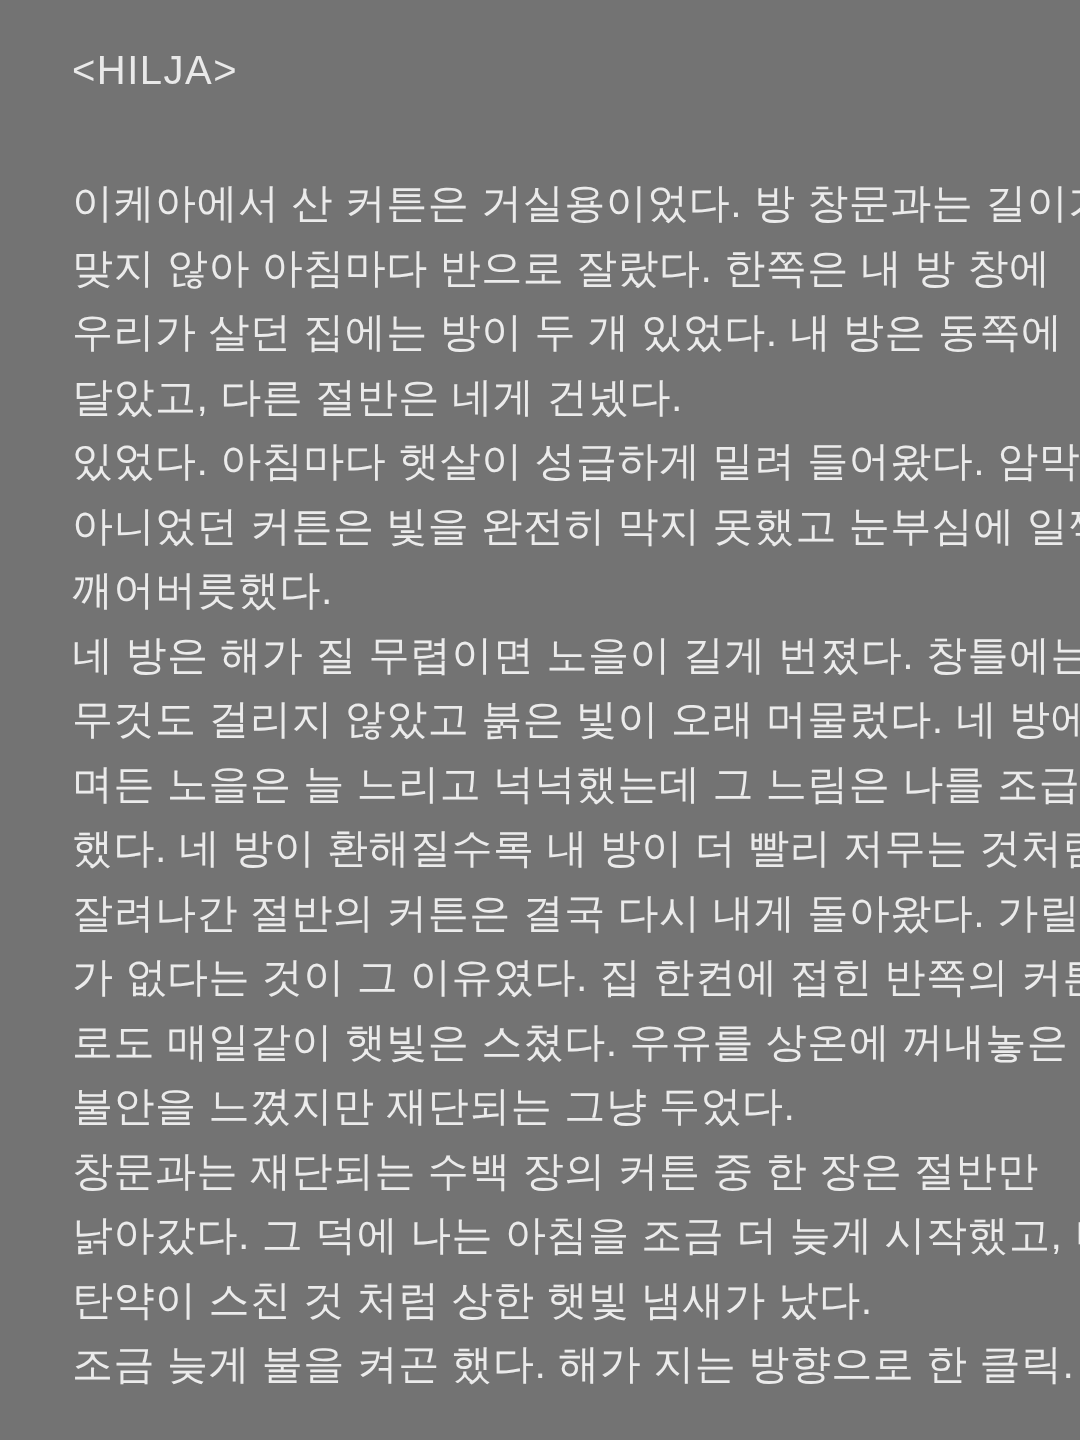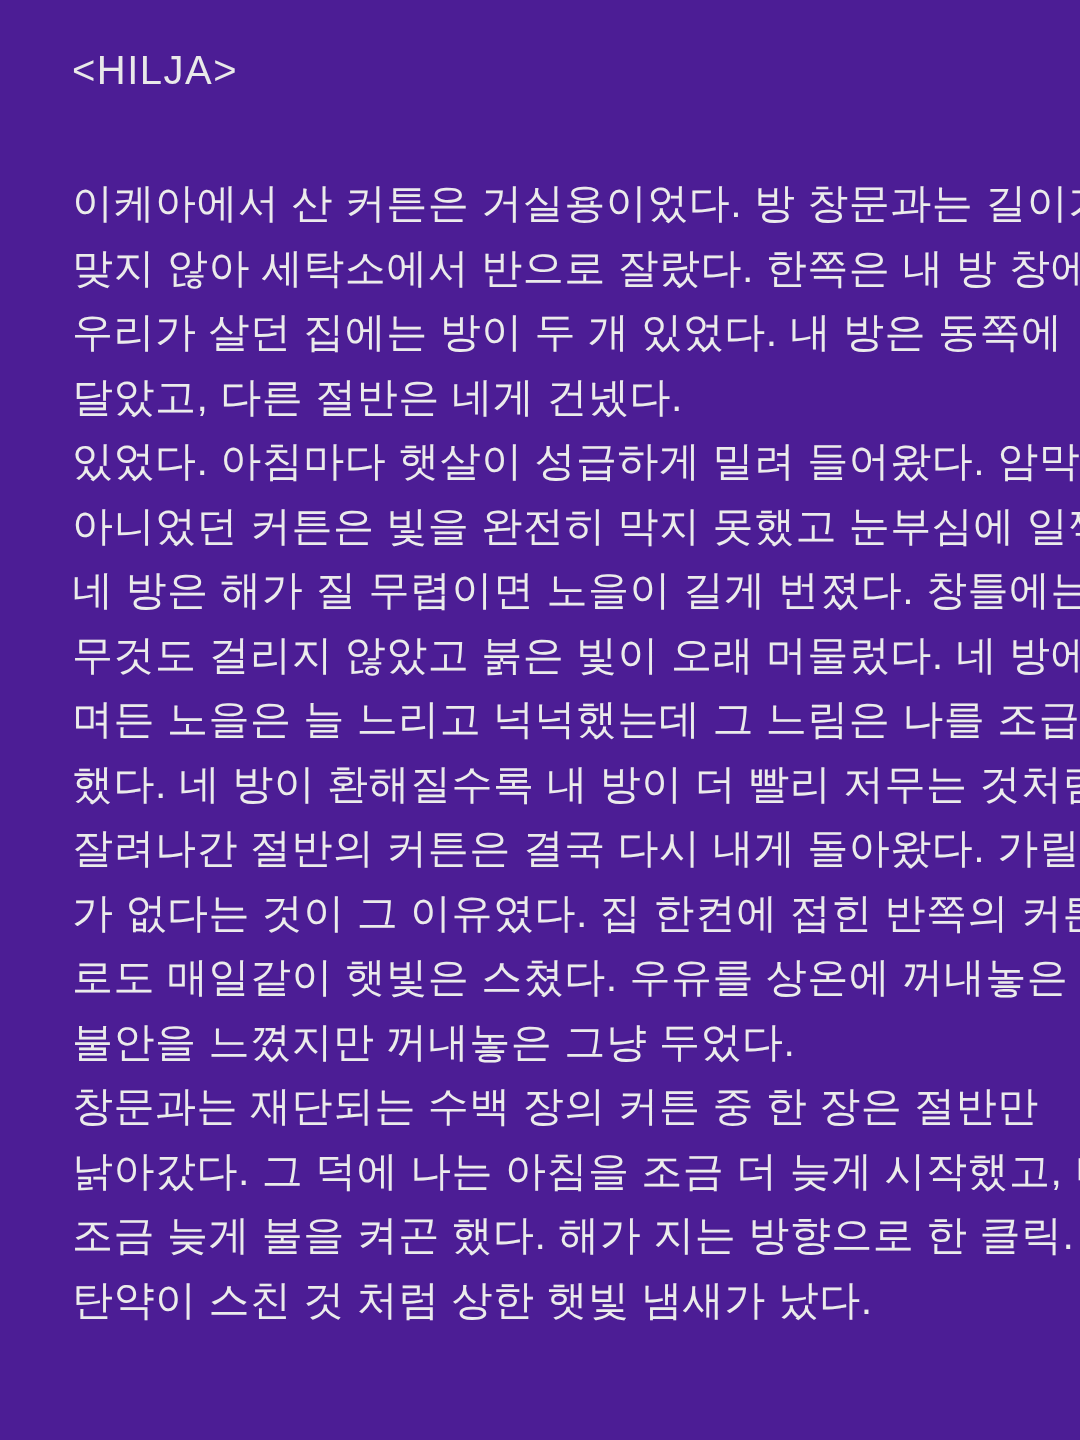--- a/index.html
+++ b/index.html
@@ -11,7 +11,7 @@
     position: relative;
     width: 1080px;
     height: 1440px;
-    background: #4c1d95;
+    background: #737373;
     overflow: hidden;
     font-family: "Liberation Sans", "DejaVu Sans", sans-serif;
     color: #ebebeb;

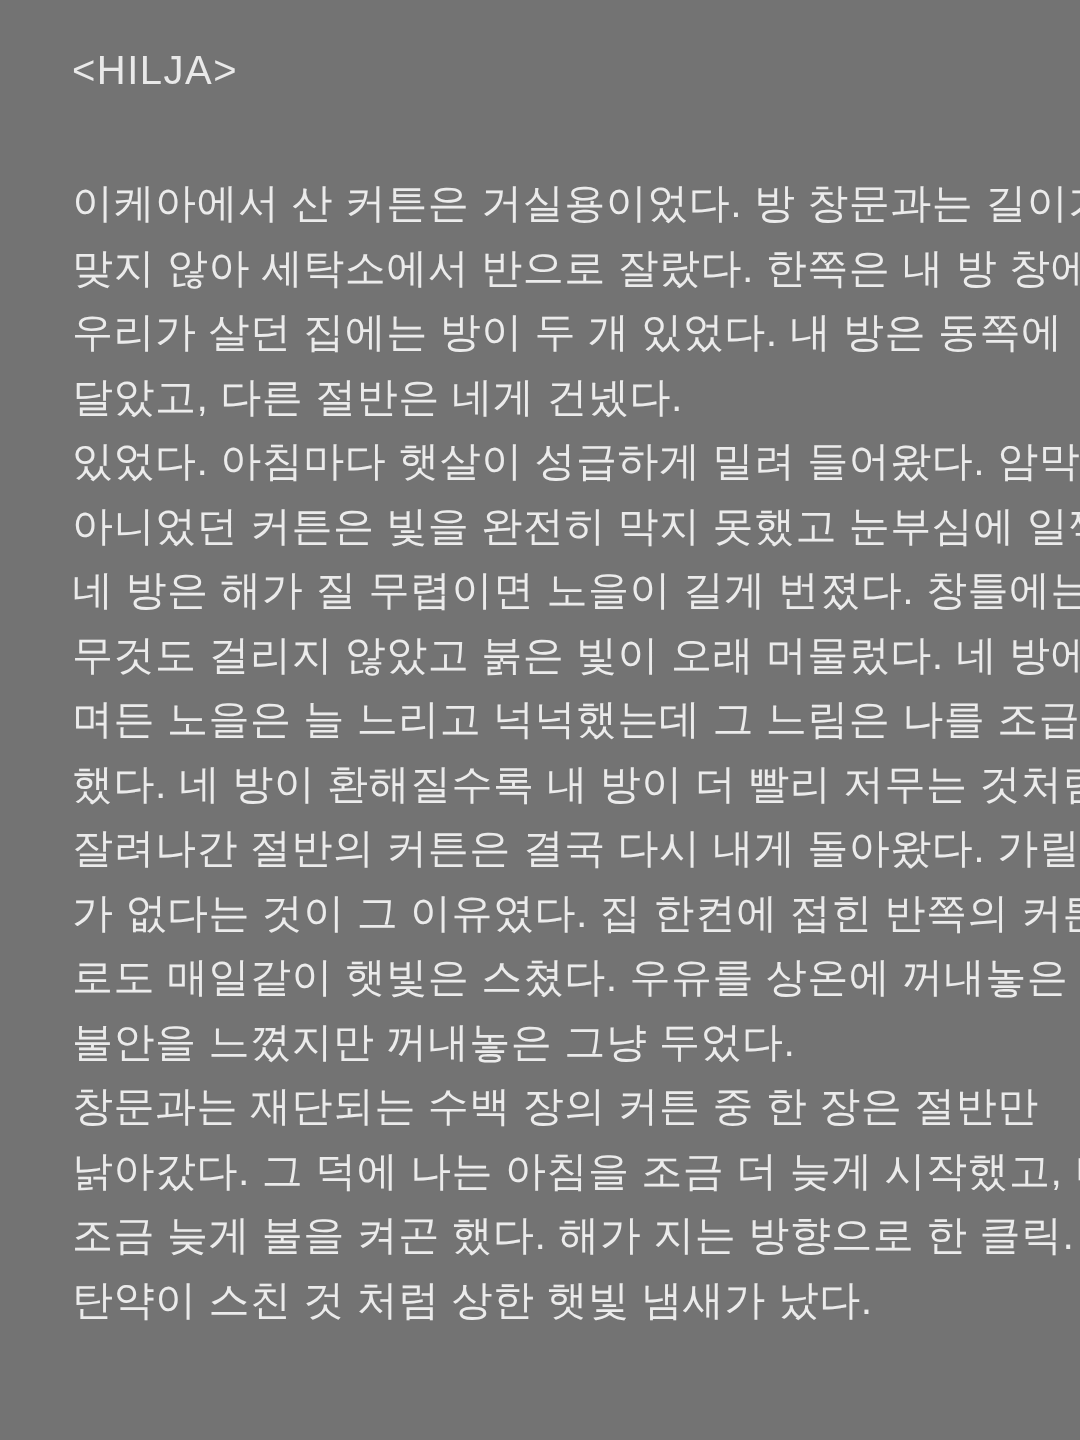--- a/index.html
+++ b/index.html
@@ -50,7 +50,7 @@
   <h1 class="title">&lt;HILJA&gt;</h1>
   <div class="poem-body">
     <div class="poem-line">이케아에서 산 커튼은 거실용이었다. 방 창문과는 길이가</div>
-    <div class="poem-line">맞지 않아 세탁소에서 반으로 잘랐다. 한쪽은 내 방 창에</div>
+    <div class="poem-line">맞지 않아 아침마다 반으로 잘랐다. 한쪽은 내 방 창에</div>
     <div class="poem-line">우리가 살던 집에는 방이 두 개 있었다. 내 방은 동쪽에</div>
     <div class="poem-line">달았고, 다른 절반은 네게 건넸다.</div>
     <div class="poem-line">있었다. 아침마다 햇살이 성급하게 밀려 들어왔다. 암막이</div>

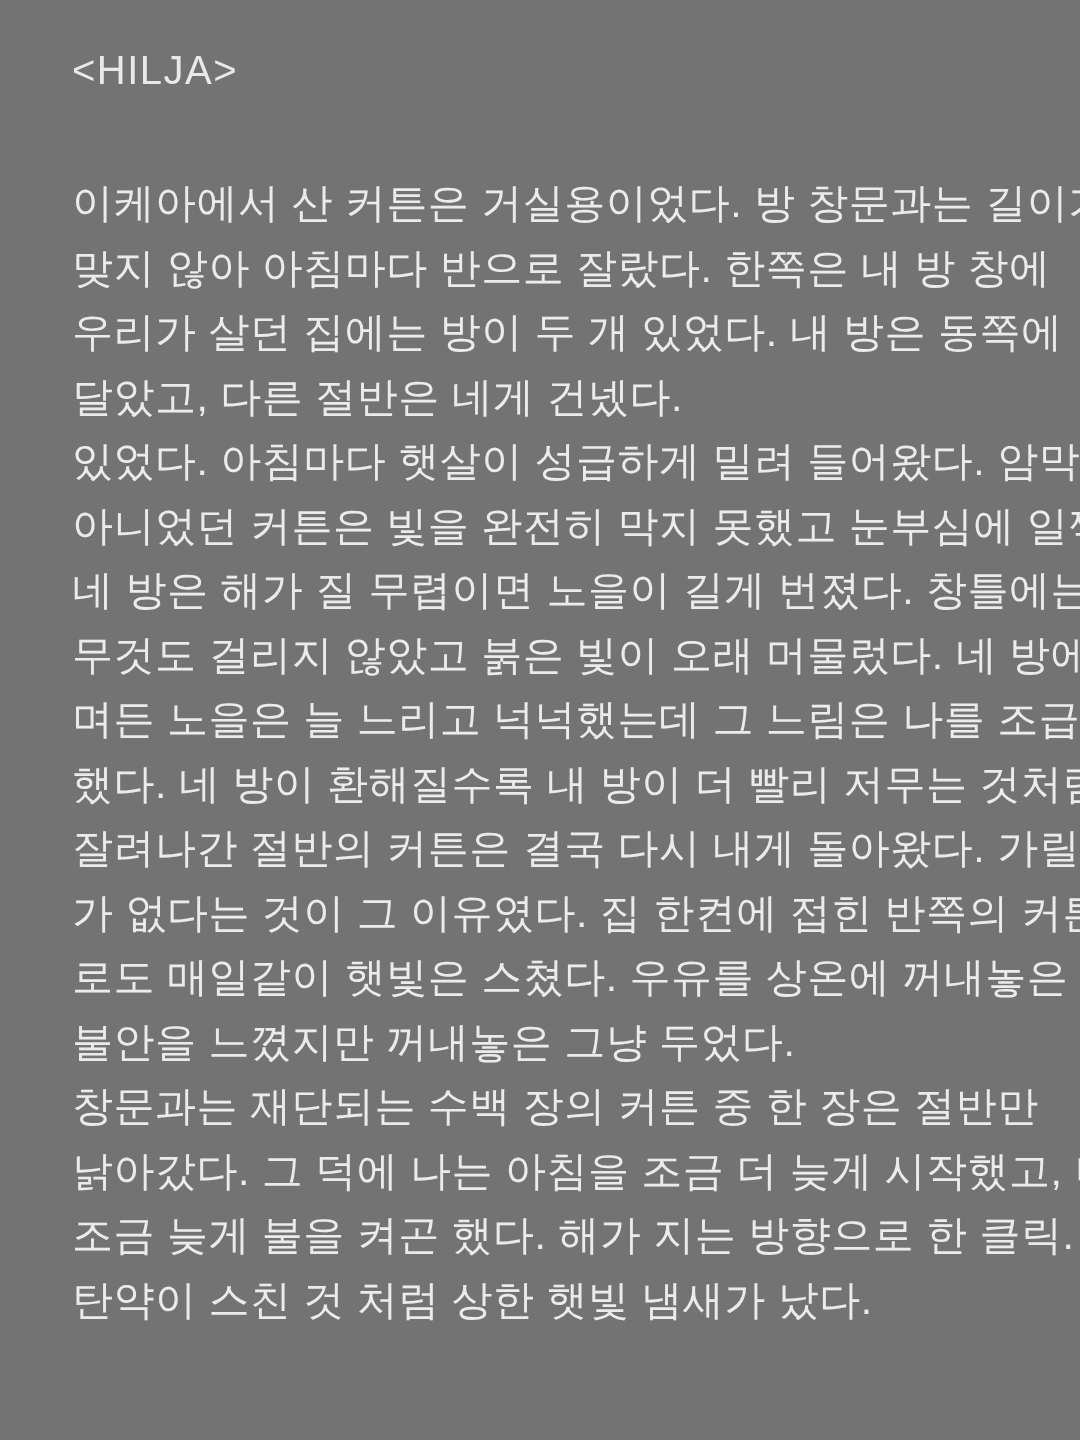--- a/index.html
+++ b/index.html
@@ -55,6 +55,7 @@
     <div class="poem-line">달았고, 다른 절반은 네게 건넸다.</div>
     <div class="poem-line">있었다. 아침마다 햇살이 성급하게 밀려 들어왔다. 암막이</div>
     <div class="poem-line">아니었던 커튼은 빛을 완전히 막지 못했고 눈부심에 일찍</div>
+    <div class="poem-line">깨어버릇했다.</div>
     <div class="poem-line">네 방은 해가 질 무렵이면 노을이 길게 번졌다. 창틀에는 아</div>
     <div class="poem-line">무것도 걸리지 않았고 붉은 빛이 오래 머물렀다. 네 방에 스</div>
     <div class="poem-line">며든 노을은 늘 느리고 넉넉했는데 그 느림은 나를 조급하게</div>

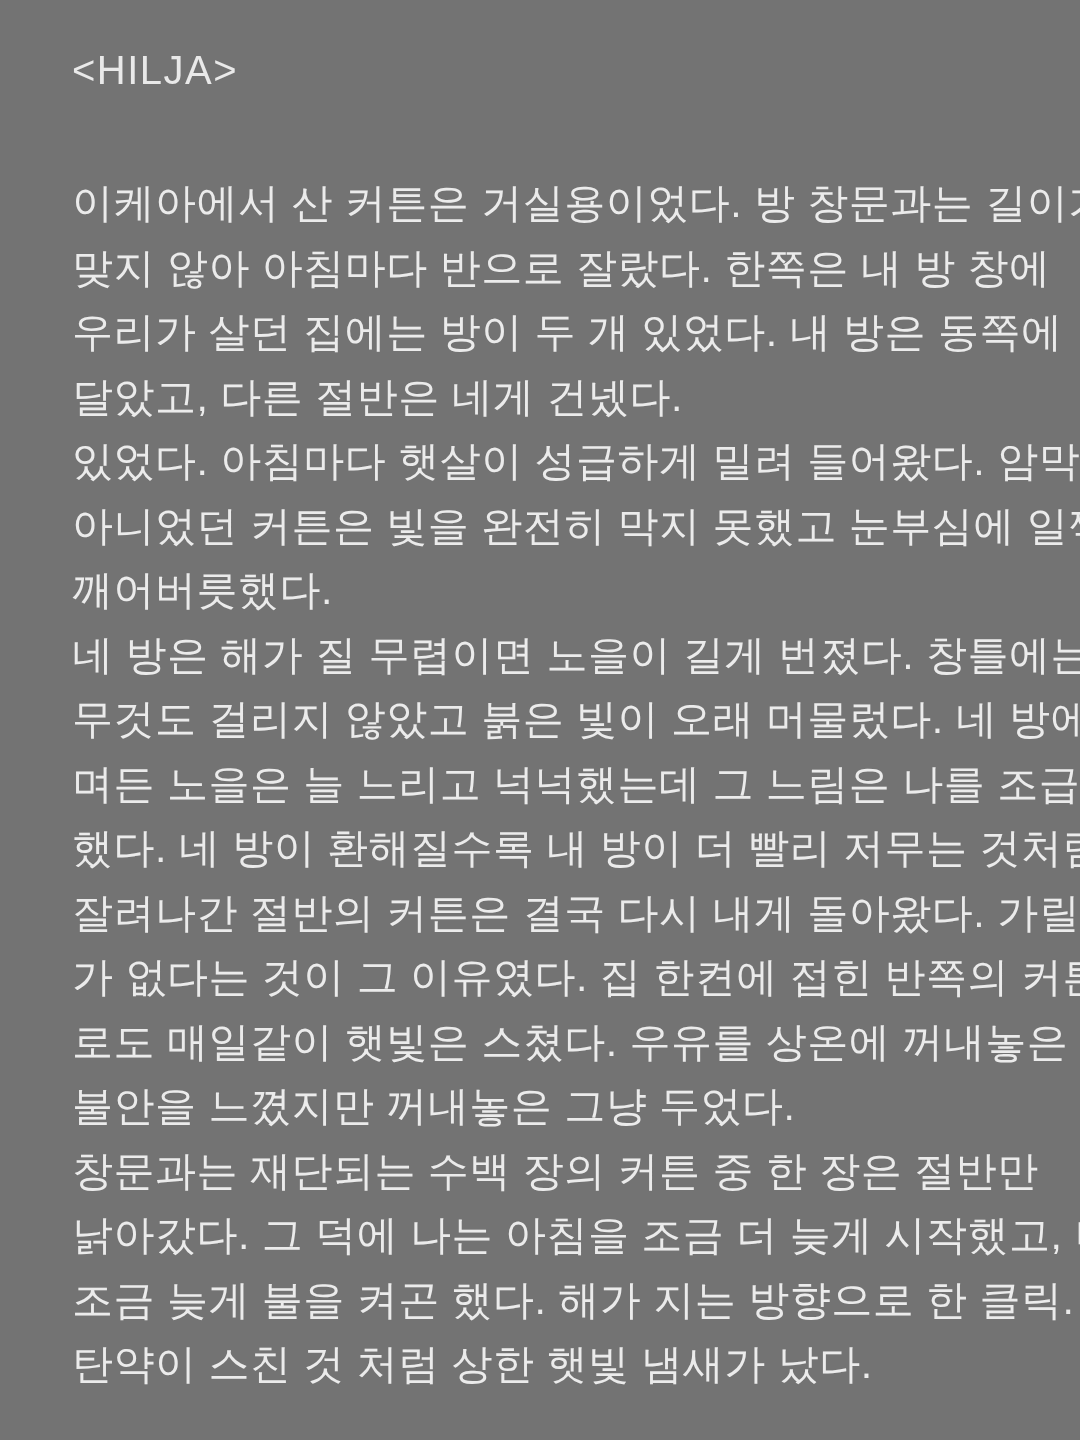--- a/index.html
+++ b/index.html
@@ -63,7 +63,7 @@
     <div class="poem-line">잘려나간 절반의 커튼은 결국 다시 내게 돌아왔다. 가릴 이유</div>
     <div class="poem-line">가 없다는 것이 그 이유였다. 집 한켠에 접힌 반쪽의 커튼 위</div>
     <div class="poem-line">로도 매일같이 햇빛은 스쳤다. 우유를 상온에 꺼내놓은 듯한</div>
-    <div class="poem-line">불안을 느꼈지만 꺼내놓은 그냥 두었다.</div>
+    <div class="poem-line">불안을 느꼈지만 재단되는 그냥 두었다.</div>
     <div class="poem-line">창문과는 재단되는 수백 장의 커튼 중 한 장은 절반만</div>
     <div class="poem-line">낡아갔다. 그 덕에 나는 아침을 조금 더 늦게 시작했고, 너는</div>
     <div class="poem-line">조금 늦게 불을 켜곤 했다. 해가 지는 방향으로 한 클릭.</div>

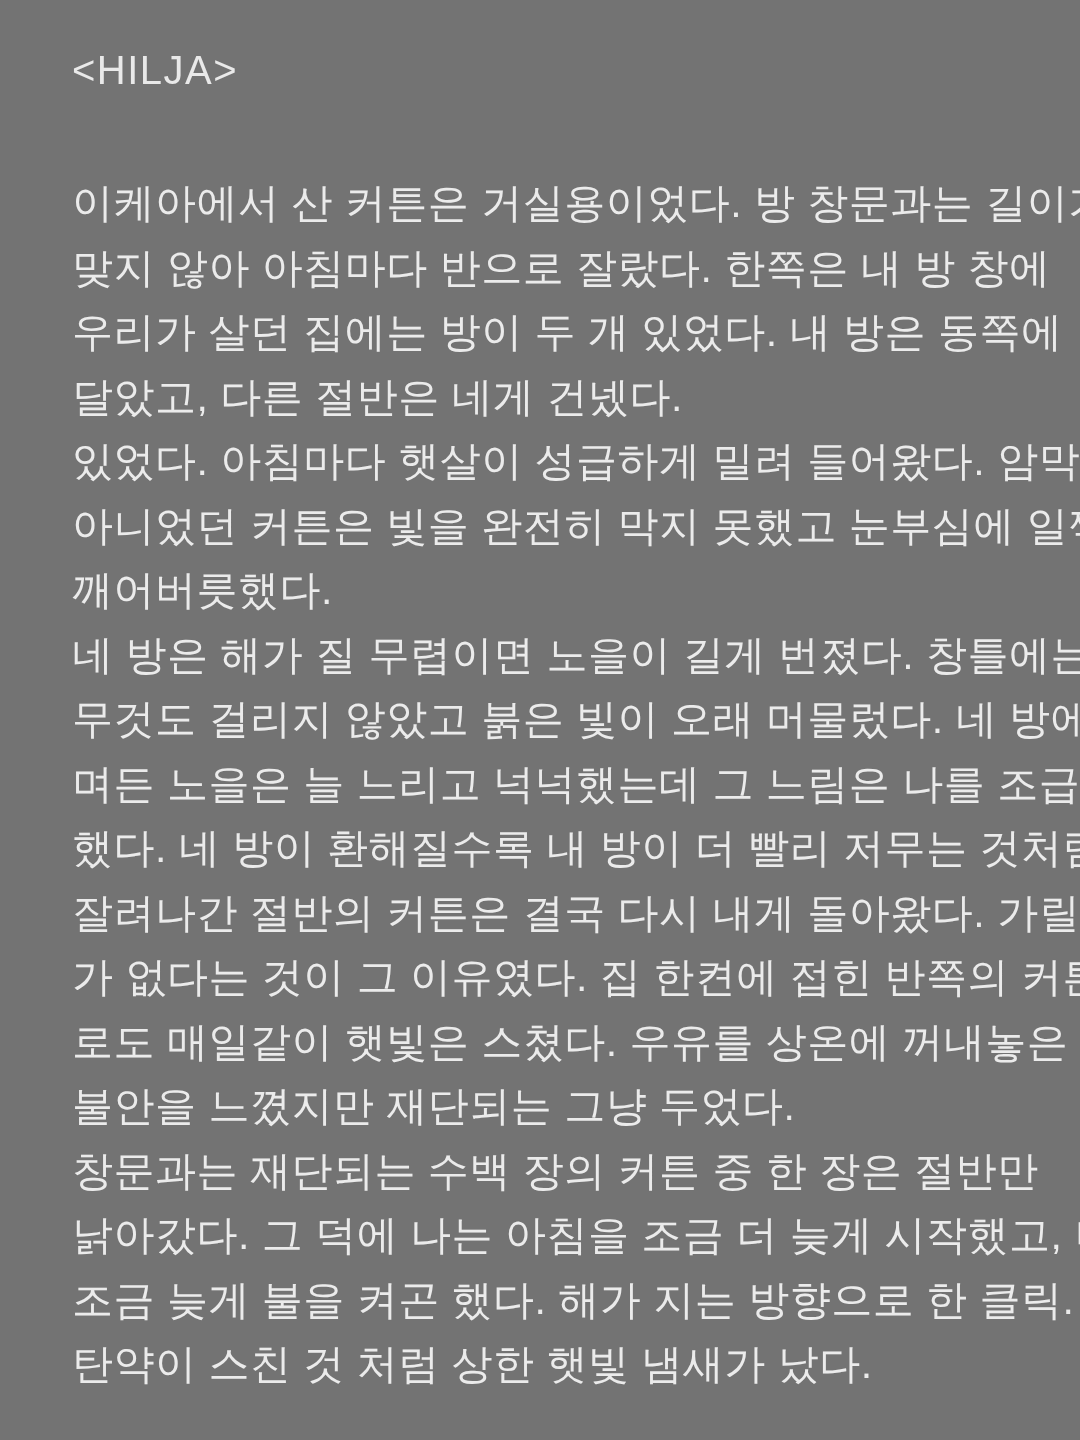--- a/index.html
+++ b/index.html
@@ -66,8 +66,8 @@
     <div class="poem-line">불안을 느꼈지만 재단되는 그냥 두었다.</div>
     <div class="poem-line">창문과는 재단되는 수백 장의 커튼 중 한 장은 절반만</div>
     <div class="poem-line">낡아갔다. 그 덕에 나는 아침을 조금 더 늦게 시작했고, 너는</div>
+    <div class="poem-line">탄약이 스친 것 처럼 상한 햇빛 냄새가 났다.</div>
     <div class="poem-line">조금 늦게 불을 켜곤 했다. 해가 지는 방향으로 한 클릭.</div>
-    <div class="poem-line">탄약이 스친 것 처럼 상한 햇빛 냄새가 났다.</div>
   </div>
 </div>
 

